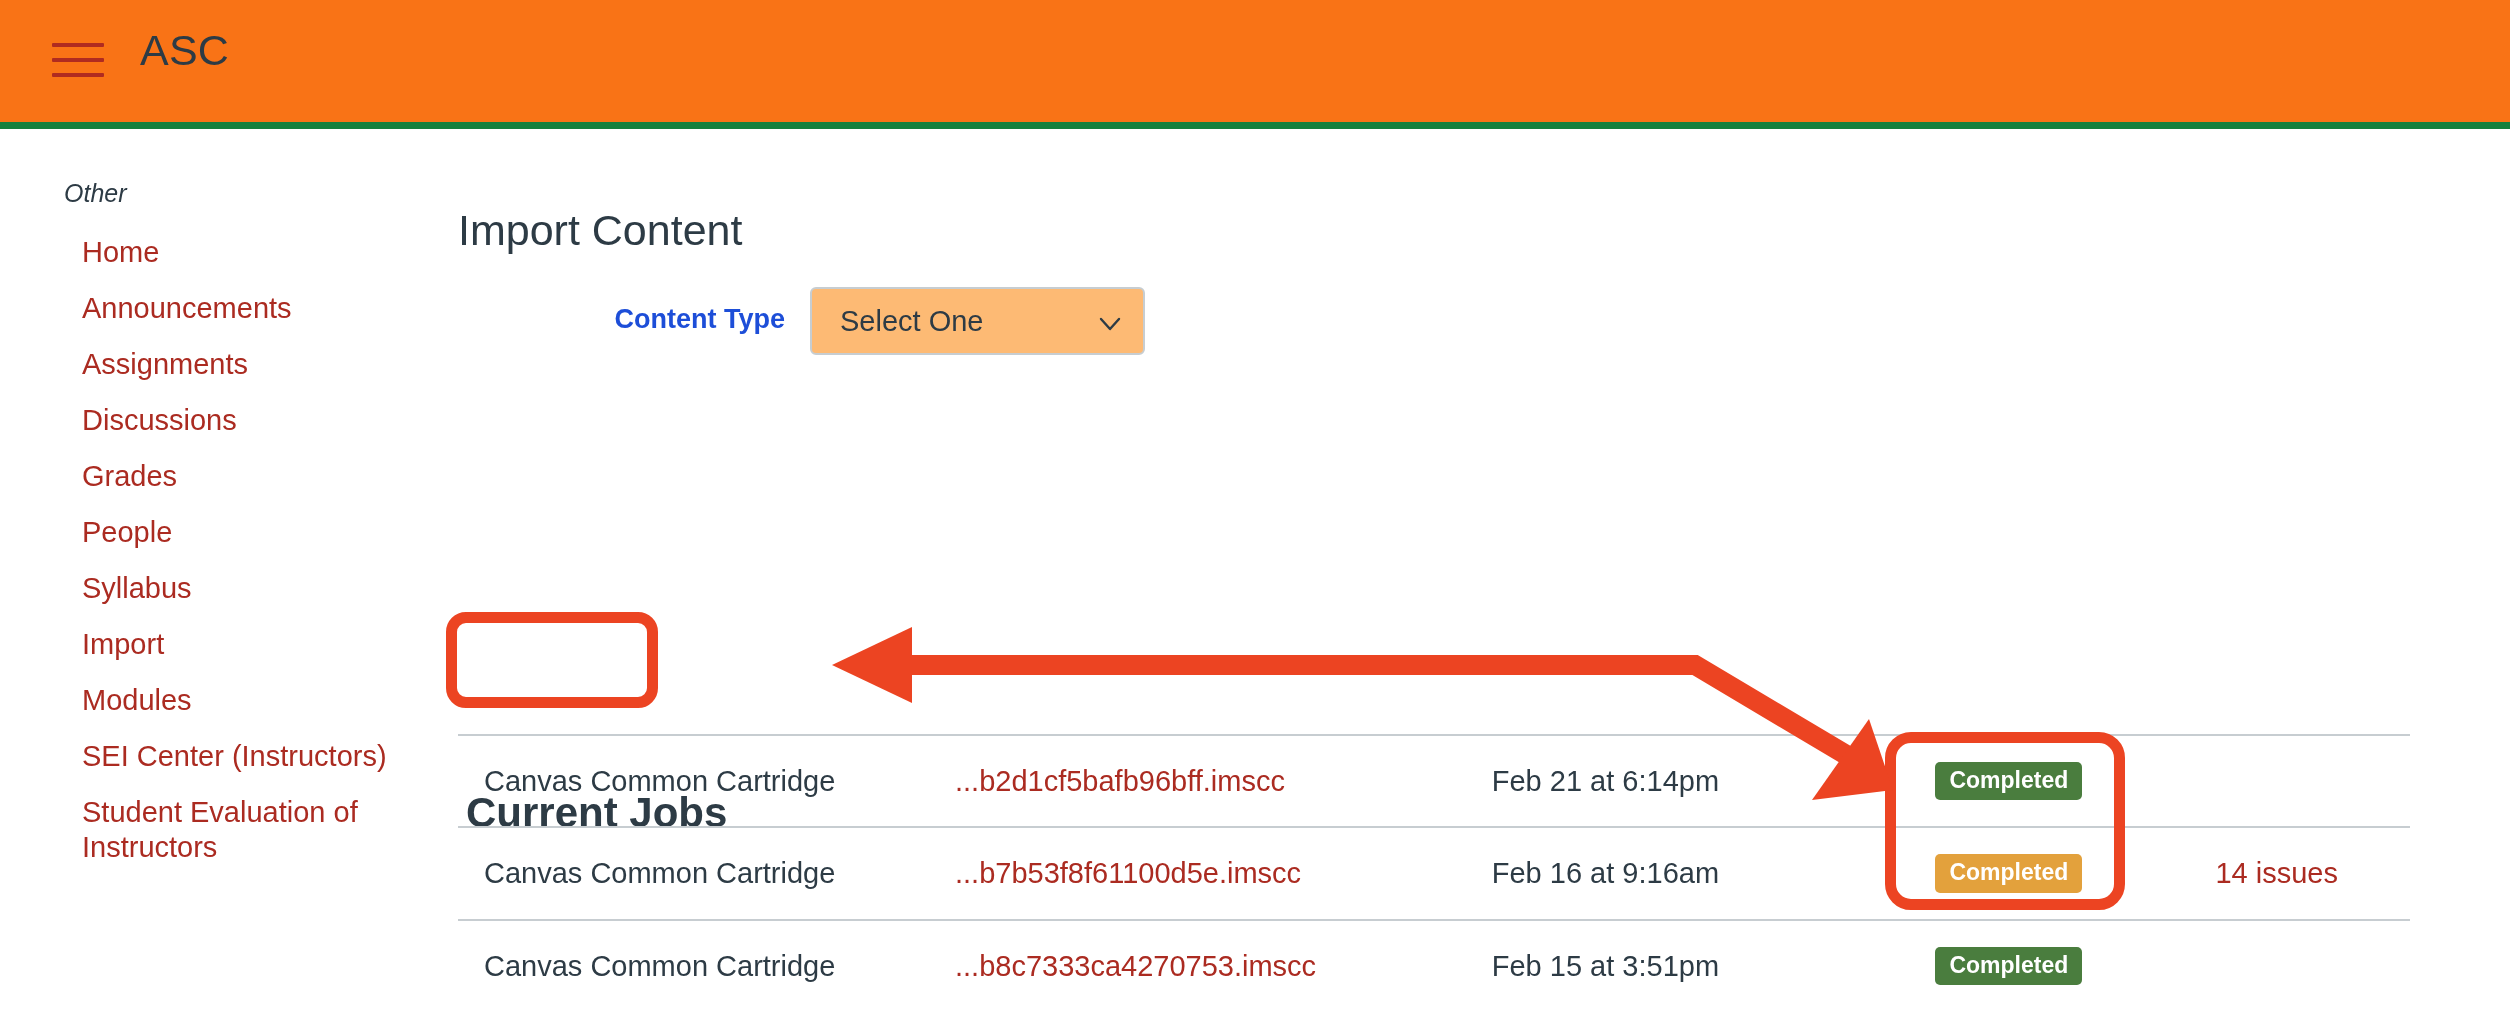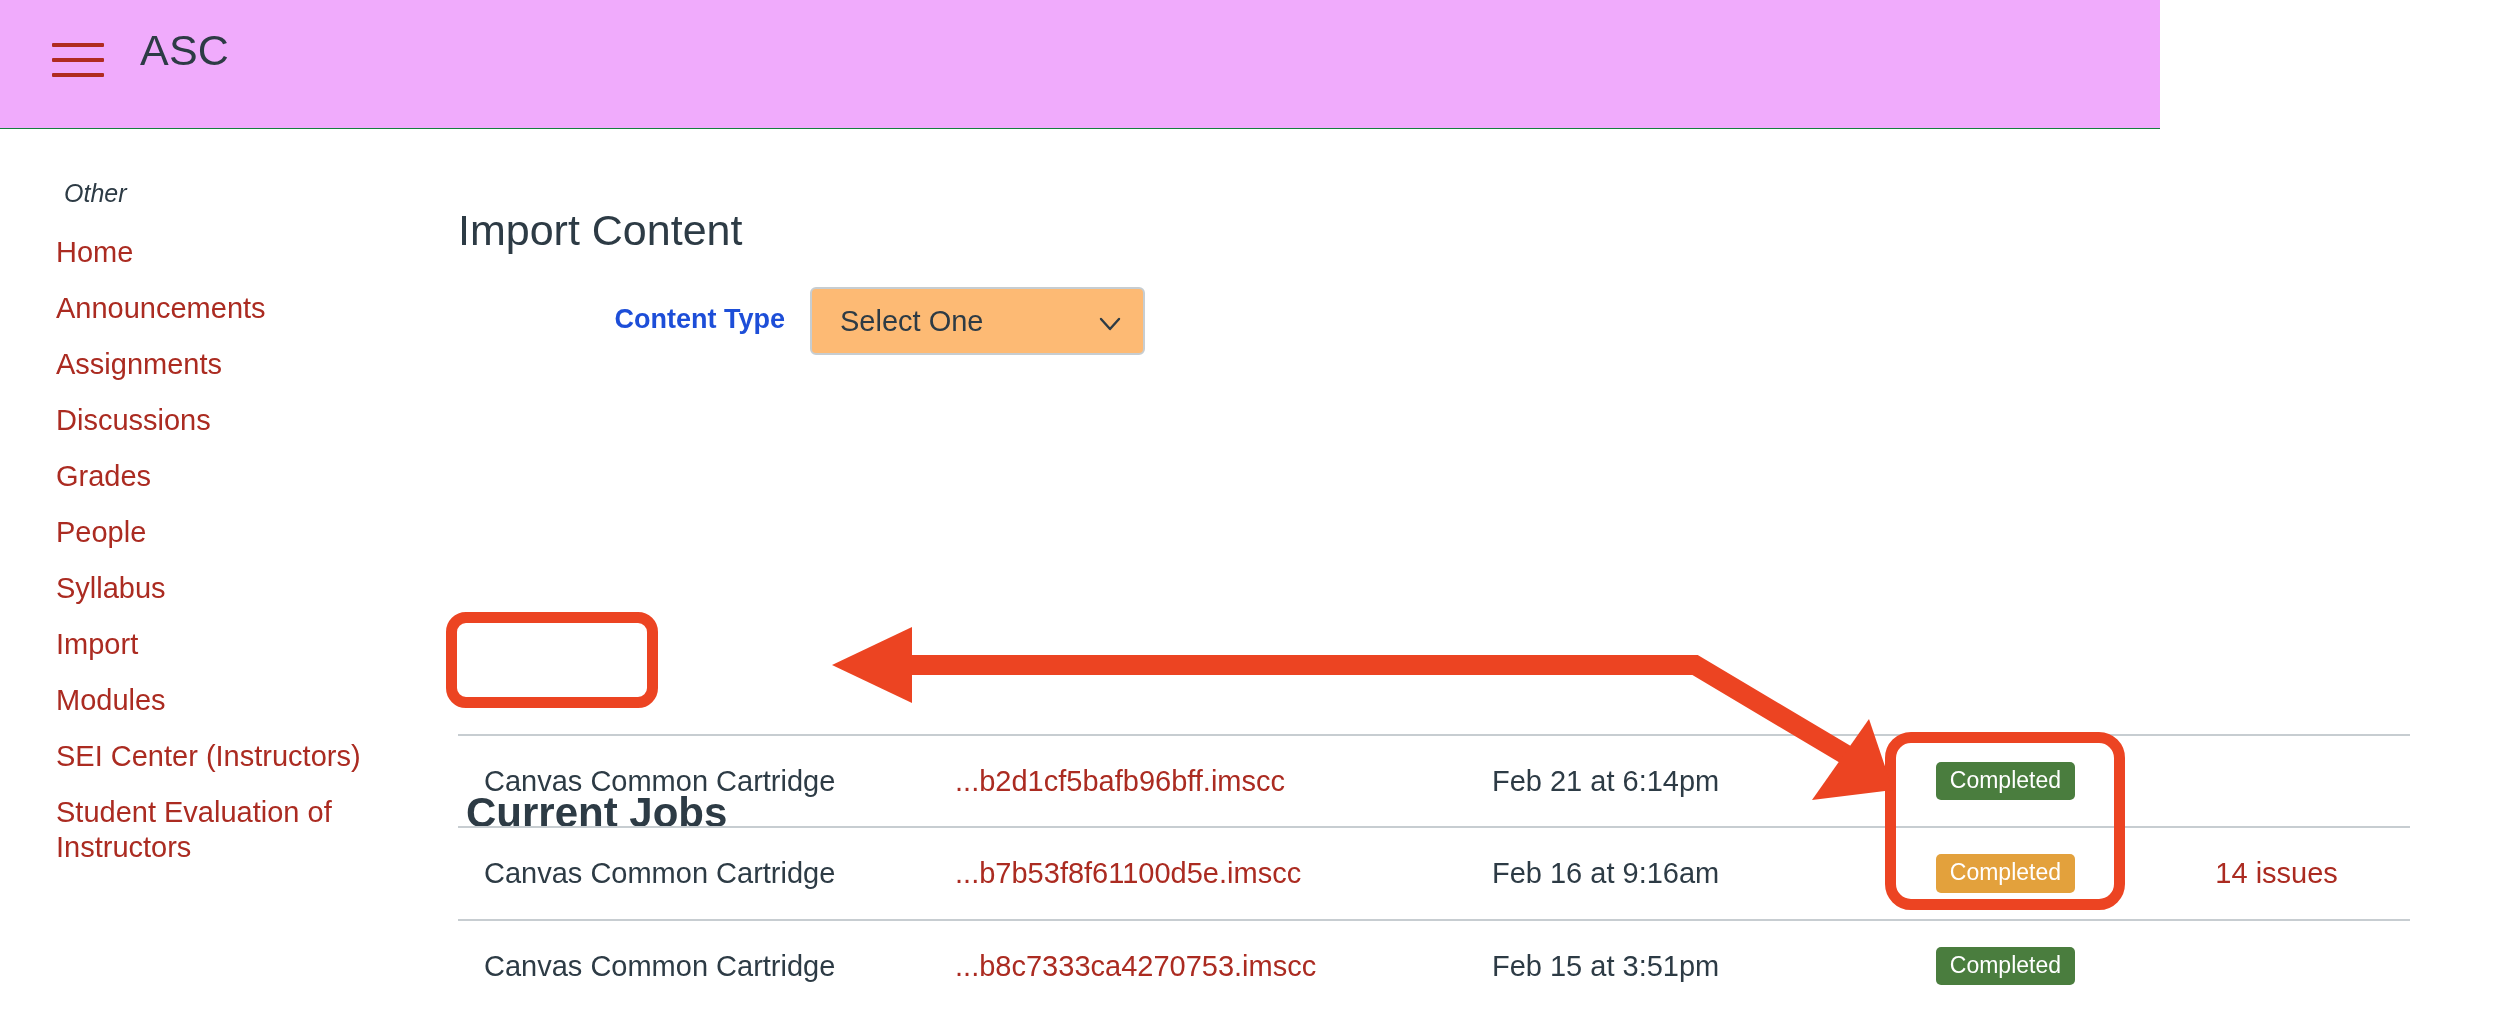--- a/index.html
+++ b/index.html
@@ -20,10 +20,10 @@
   #app-header {
     position: absolute;
     left: 0; top: 0;
-    width: 2160px;
+    width: 2510px;
     height: 129px;
-    background: #f0abfc;
-    border-bottom: 1px solid #15803d;
+    background: #f97316;
+    border-bottom: 7px solid #15803d;
     box-sizing: border-box;
   }
   #hamburger-button {

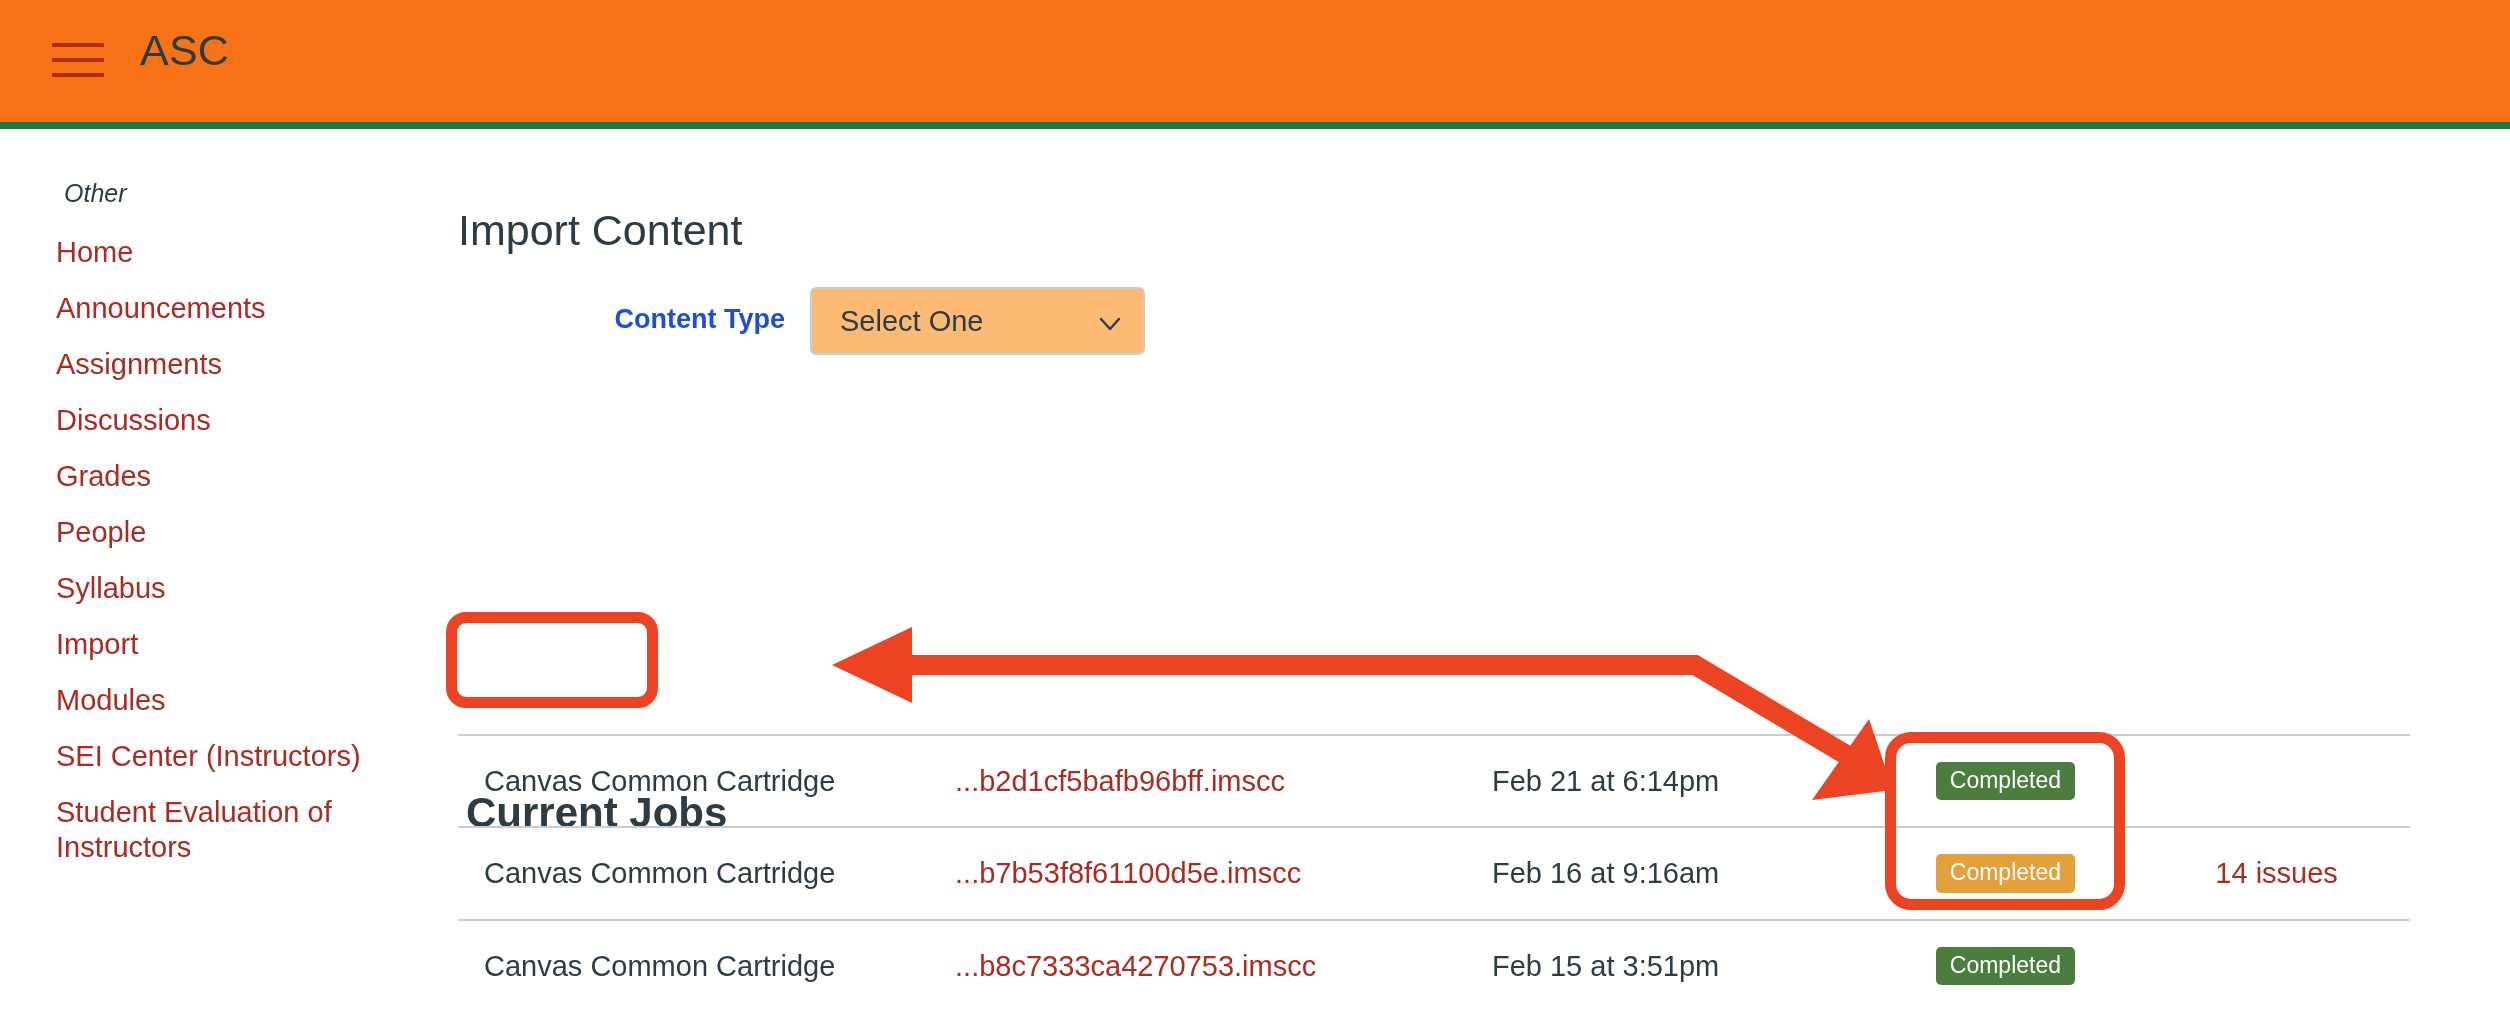--- a/index.html
+++ b/index.html
@@ -100,6 +100,7 @@
     text-decoration: none;
     cursor: pointer;
     white-space: nowrap;
+    margin-left: 26px;
   }
   .nav-link.wrap {
     white-space: normal;

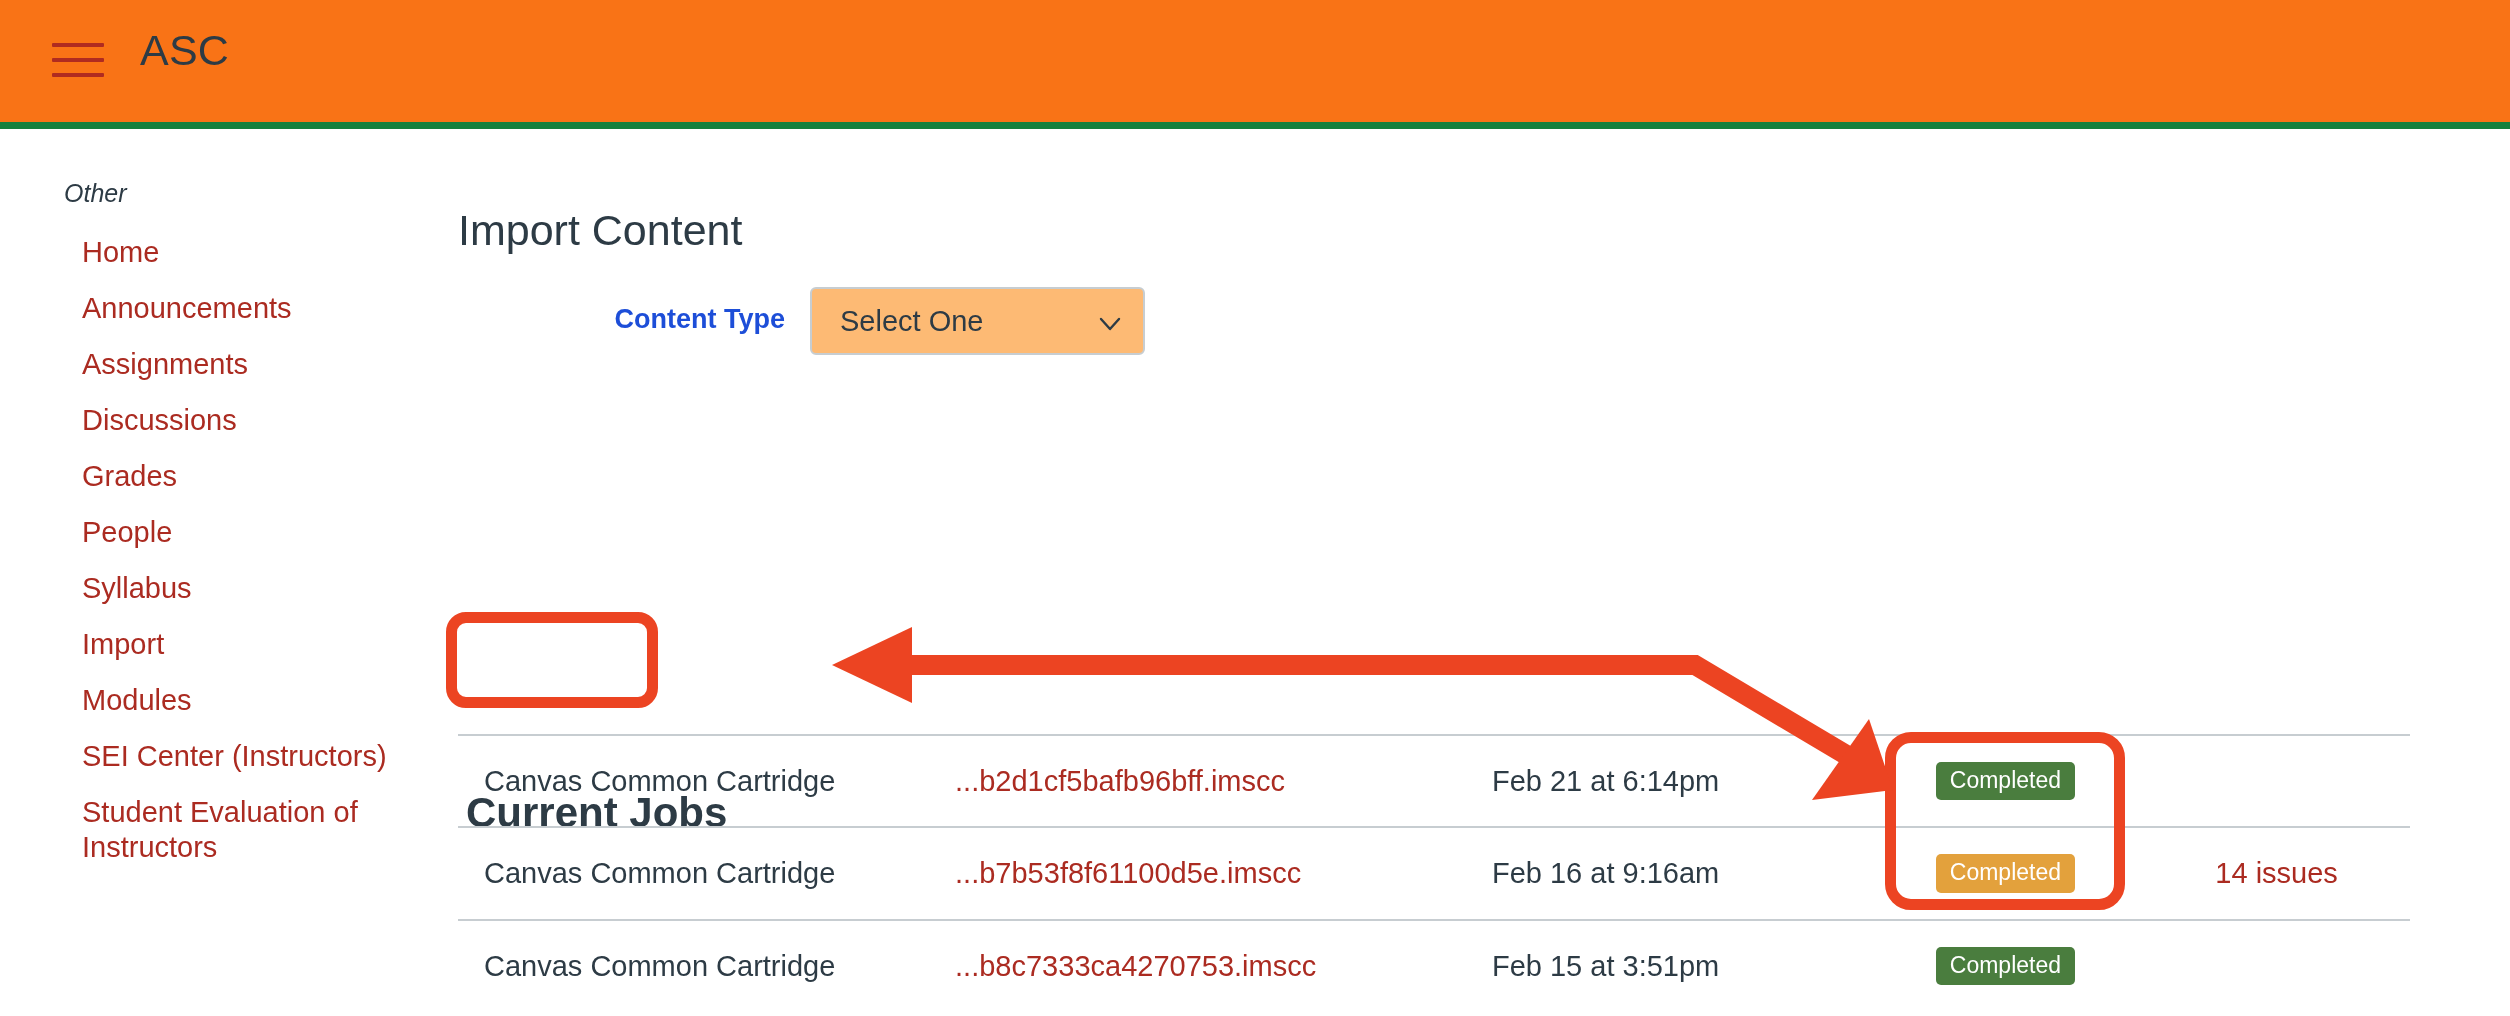--- a/index.html
+++ b/index.html
@@ -218,7 +218,7 @@
     border-radius: 5px;
     color: #ffffff;
     font-size: 23px;
-    font-weight: normal;
+    font-weight: bold;
     line-height: 1.15;
   }
   .status-badge.completed { background: #4a7d3e; }

